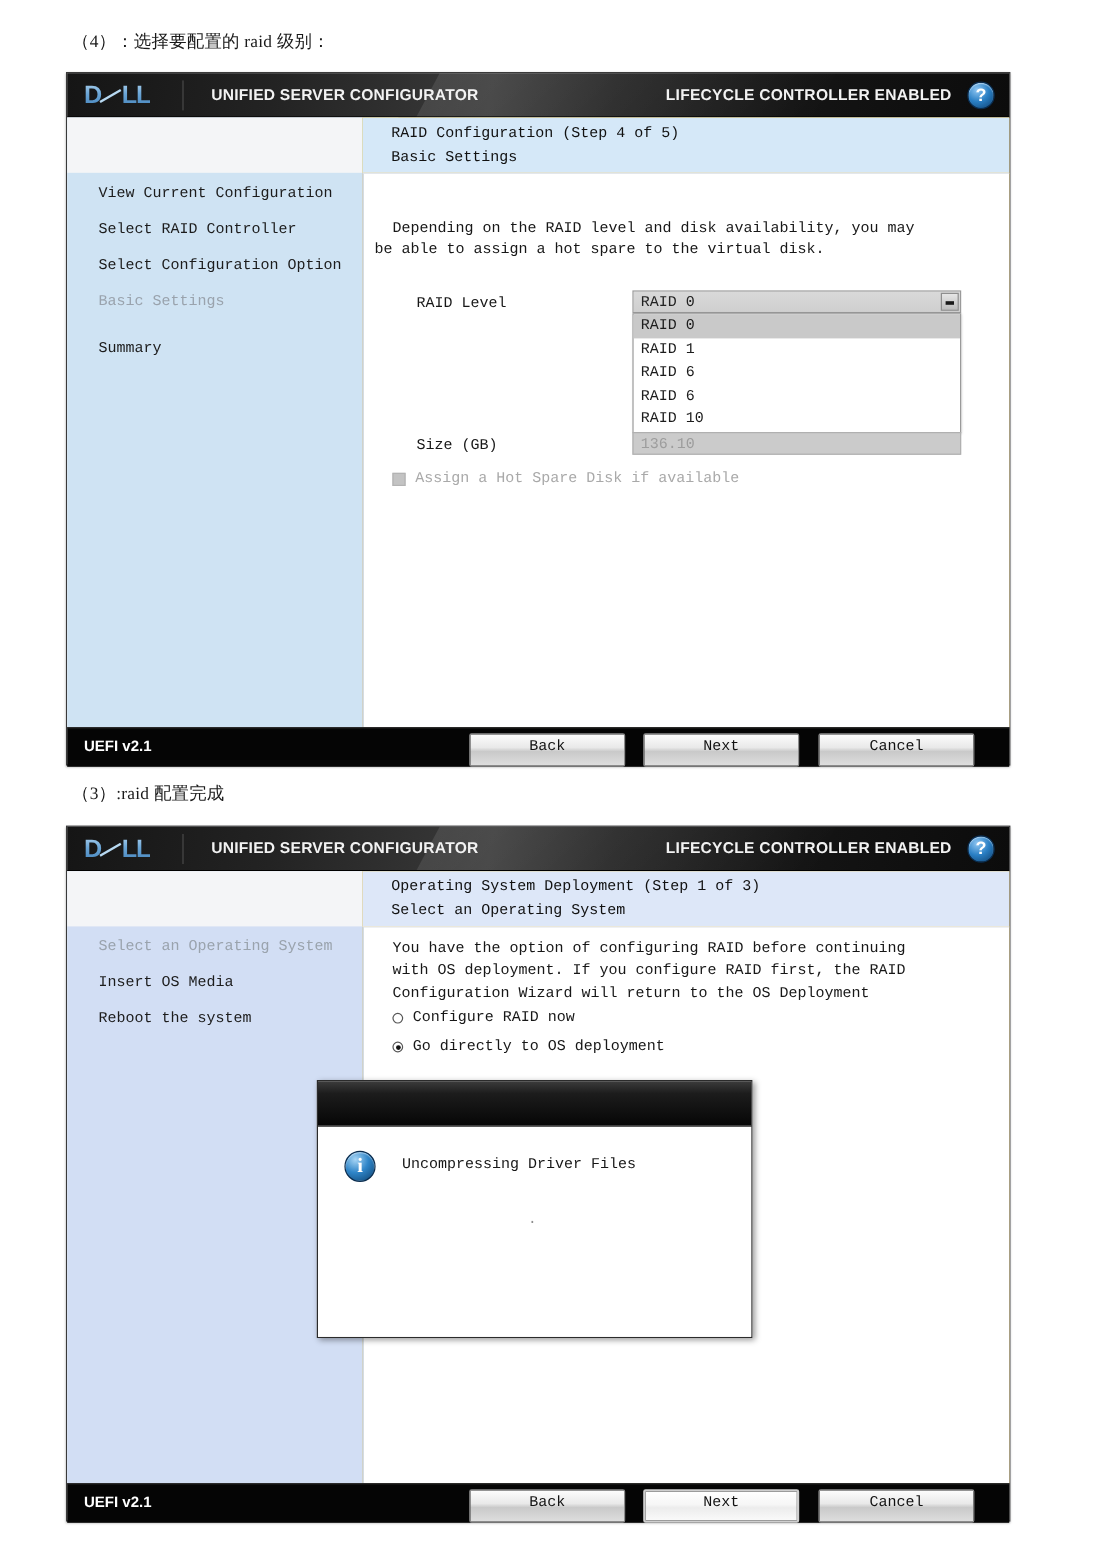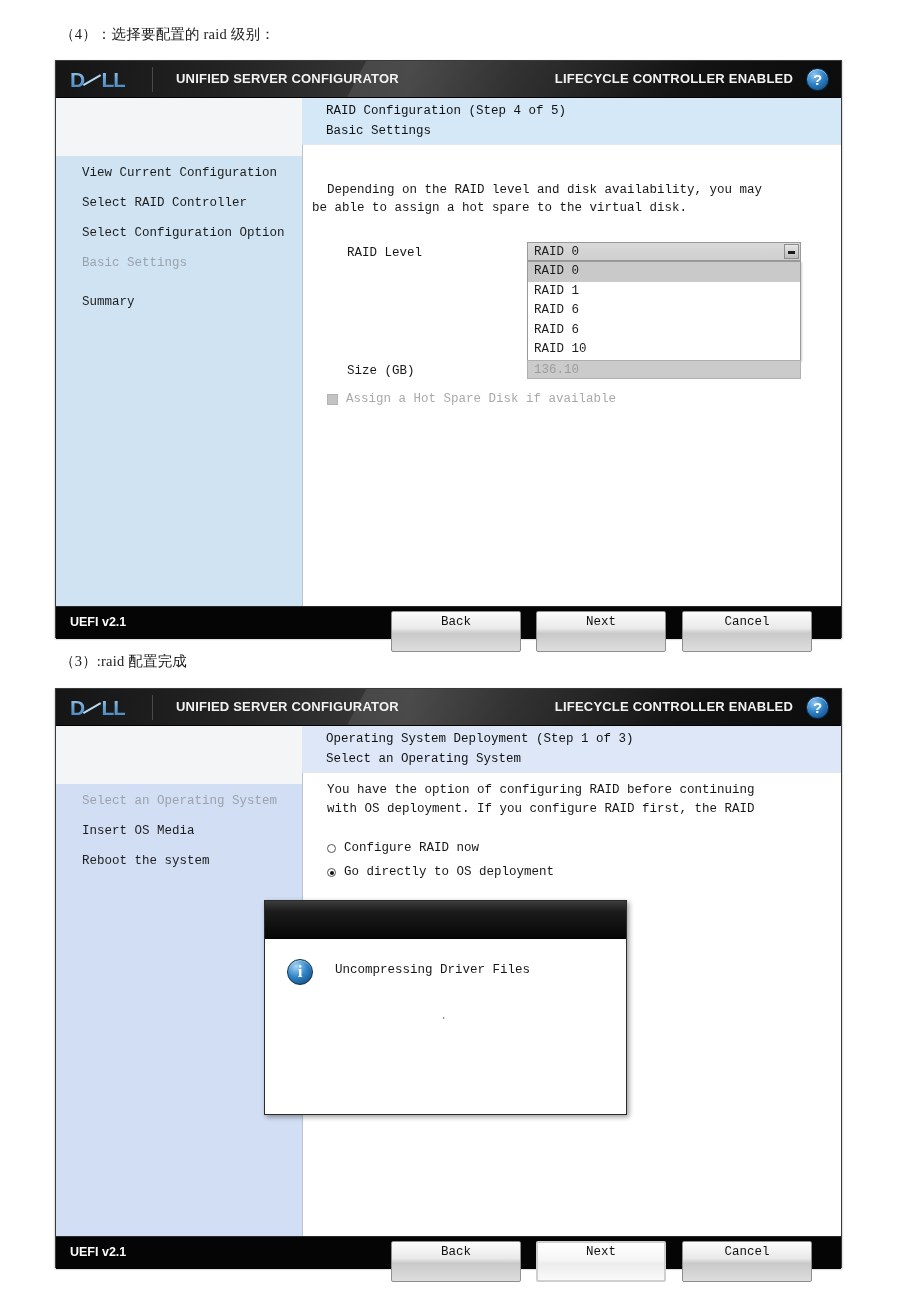--- a/index.html
+++ b/index.html
@@ -92,7 +92,7 @@
   
   .win-body{position:relative;background:#f4f5f7;}
   .sidebar{
-    position:absolute;left:0;top:12px;bottom:0;width:276px;
+    position:absolute;left:0;top:0;bottom:0;width:276px;
     box-sizing:border-box;
   }
   .sb-a{background:#cfe3f3;}

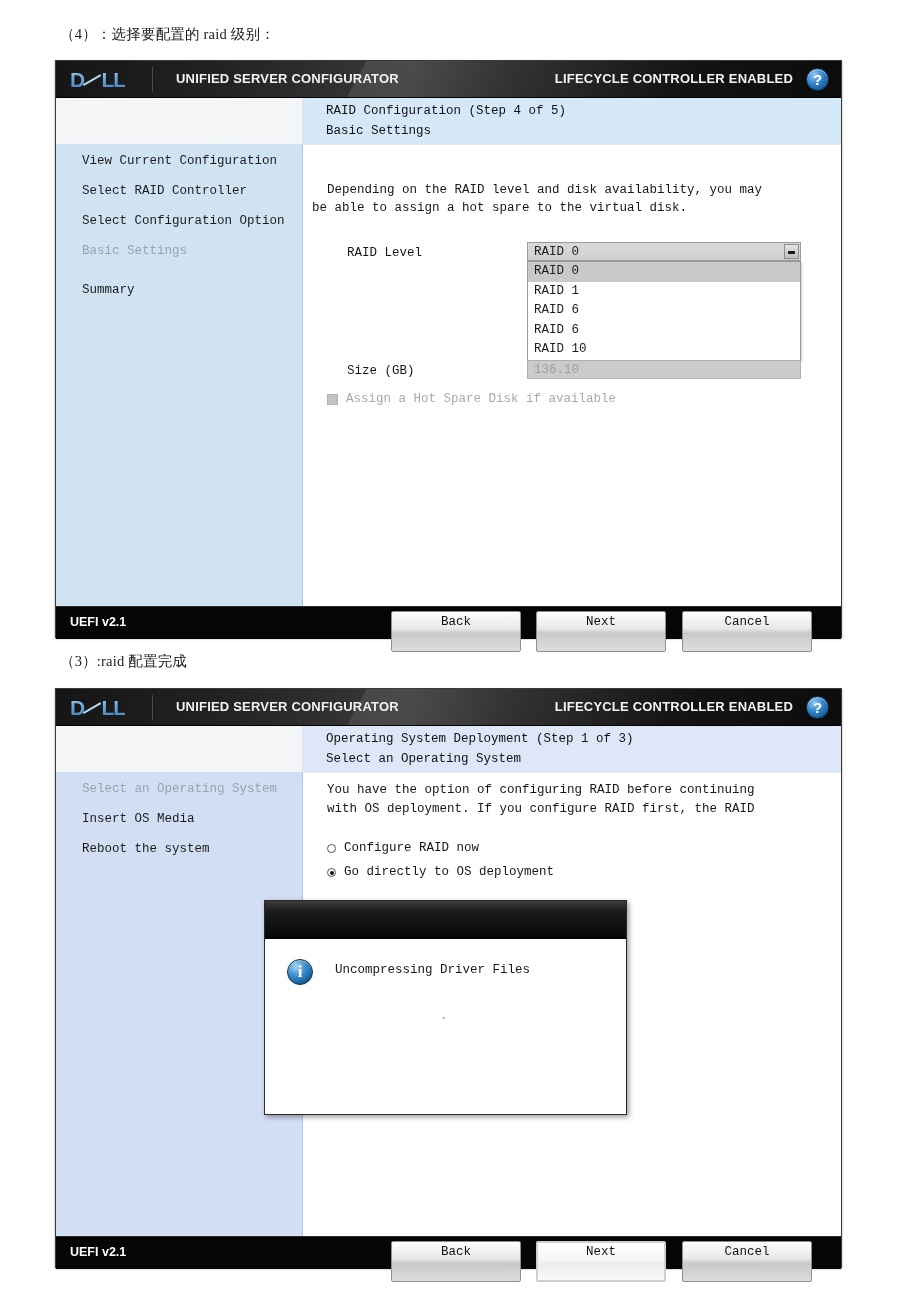--- a/index.html
+++ b/index.html
@@ -255,7 +255,7 @@
     font-weight:bold;font-size:12.5px;color:#ffffff;
   }
   .btn{
-    position:absolute;top:4px;height:41px;width:130px;
+    position:absolute;top:4px;height:28px;width:130px;
     background:linear-gradient(180deg,#fdfdfd 0%,#e9e9e9 42%,#c9c9c9 55%,#dedede 100%);
     border:1px solid #8e8e8e;
     border-radius:2px;

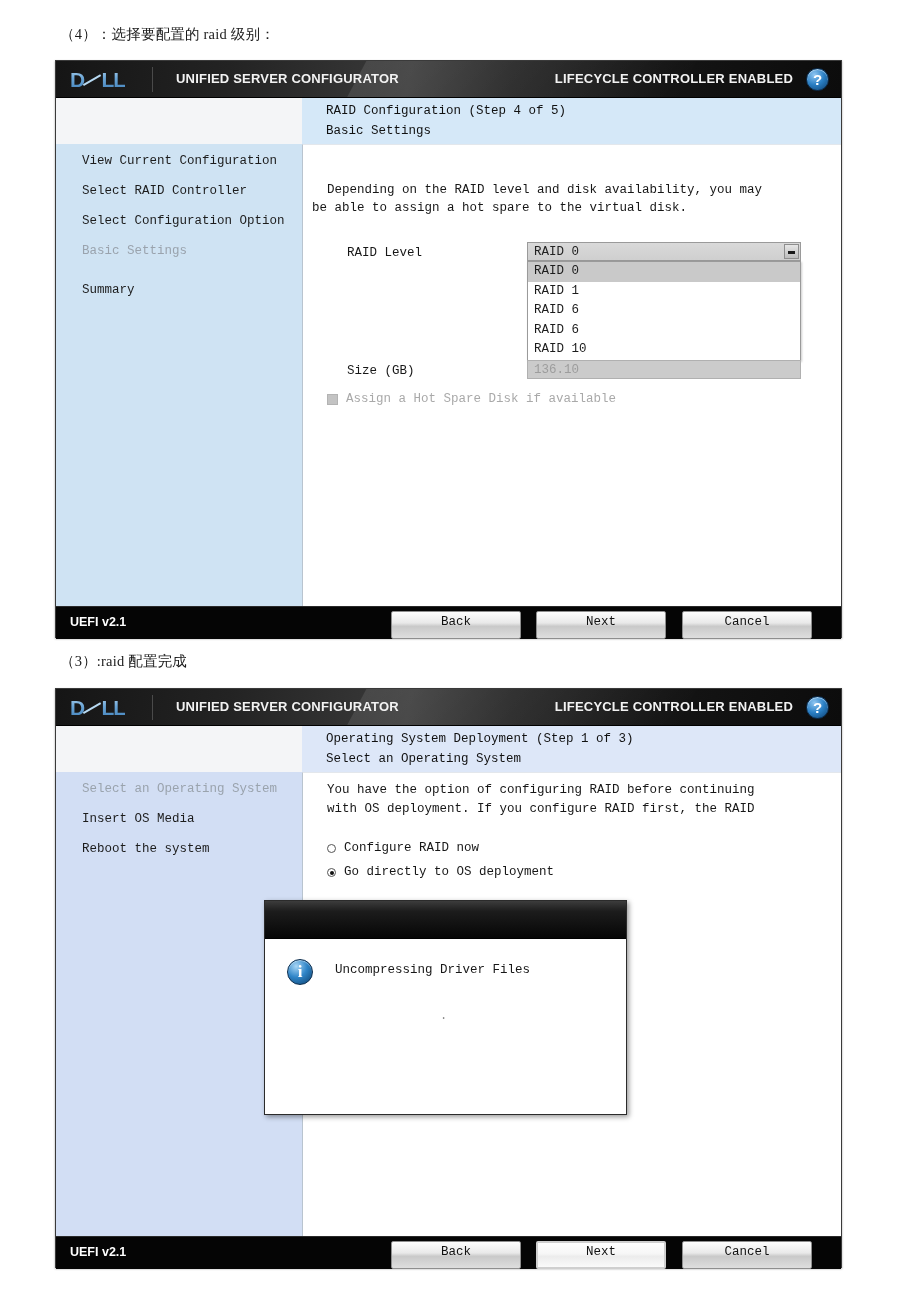--- a/index.html
+++ b/index.html
@@ -371,6 +371,7 @@
       <div class="panel">
         <div class="ptext" style="left:24px;top:8px;">You have the option of configuring RAID before continuing</div>
         <div class="ptext" style="left:24px;top:27px;">with OS deployment.  If you configure RAID first, the RAID</div>
+        <div class="ptext" style="left:24px;top:46px;">Configuration Wizard will return to the OS Deployment</div>
 
         <div class="radiorow" style="left:24px;top:68px;">
           <div class="radio"></div>

